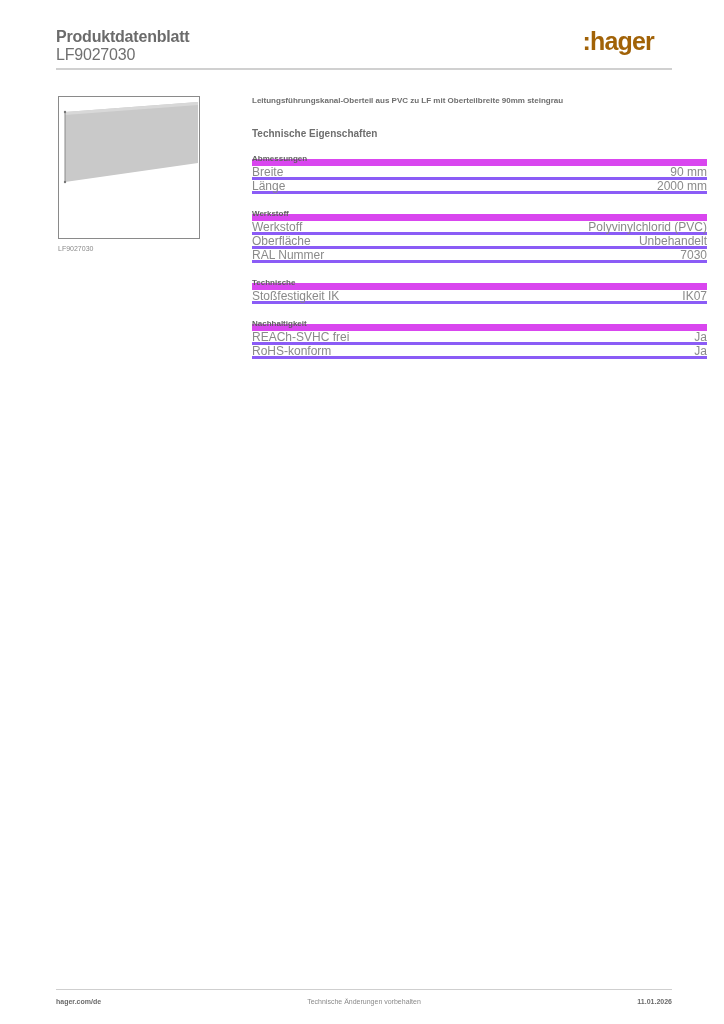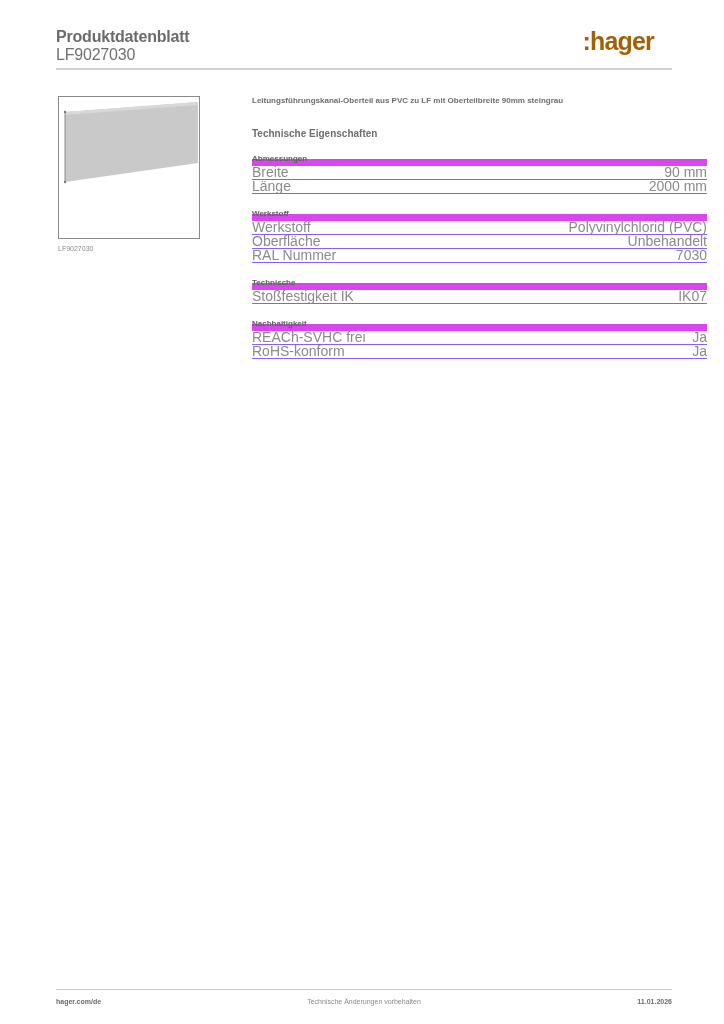--- a/index.html
+++ b/index.html
@@ -23,7 +23,7 @@
   .group { margin-top: 14px; }
   .group:first-of-type { margin-top: 12px; }
   .group-title { font-size: 8px; font-weight: bold; color: #5e5e5e; line-height: 12px; height: 13px; border-bottom: 7px solid #d946ef; }
-  .row { display: flex; justify-content: space-between; font-size: 14px; color: #8a8a8a; height: 14px; line-height: 13px; border-bottom: 1px solid #8b5cf6; }
+  .row { display: flex; justify-content: space-between; font-size: 12px; color: #8a8a8a; height: 14px; line-height: 13px; border-bottom: 3px solid #8b5cf6; }
   .row .value { text-align: center; }
 
   .footer-rule { position: absolute; left: 56px; top: 989px; width: 616px; height: 1px; background: #cfcfcf; }

